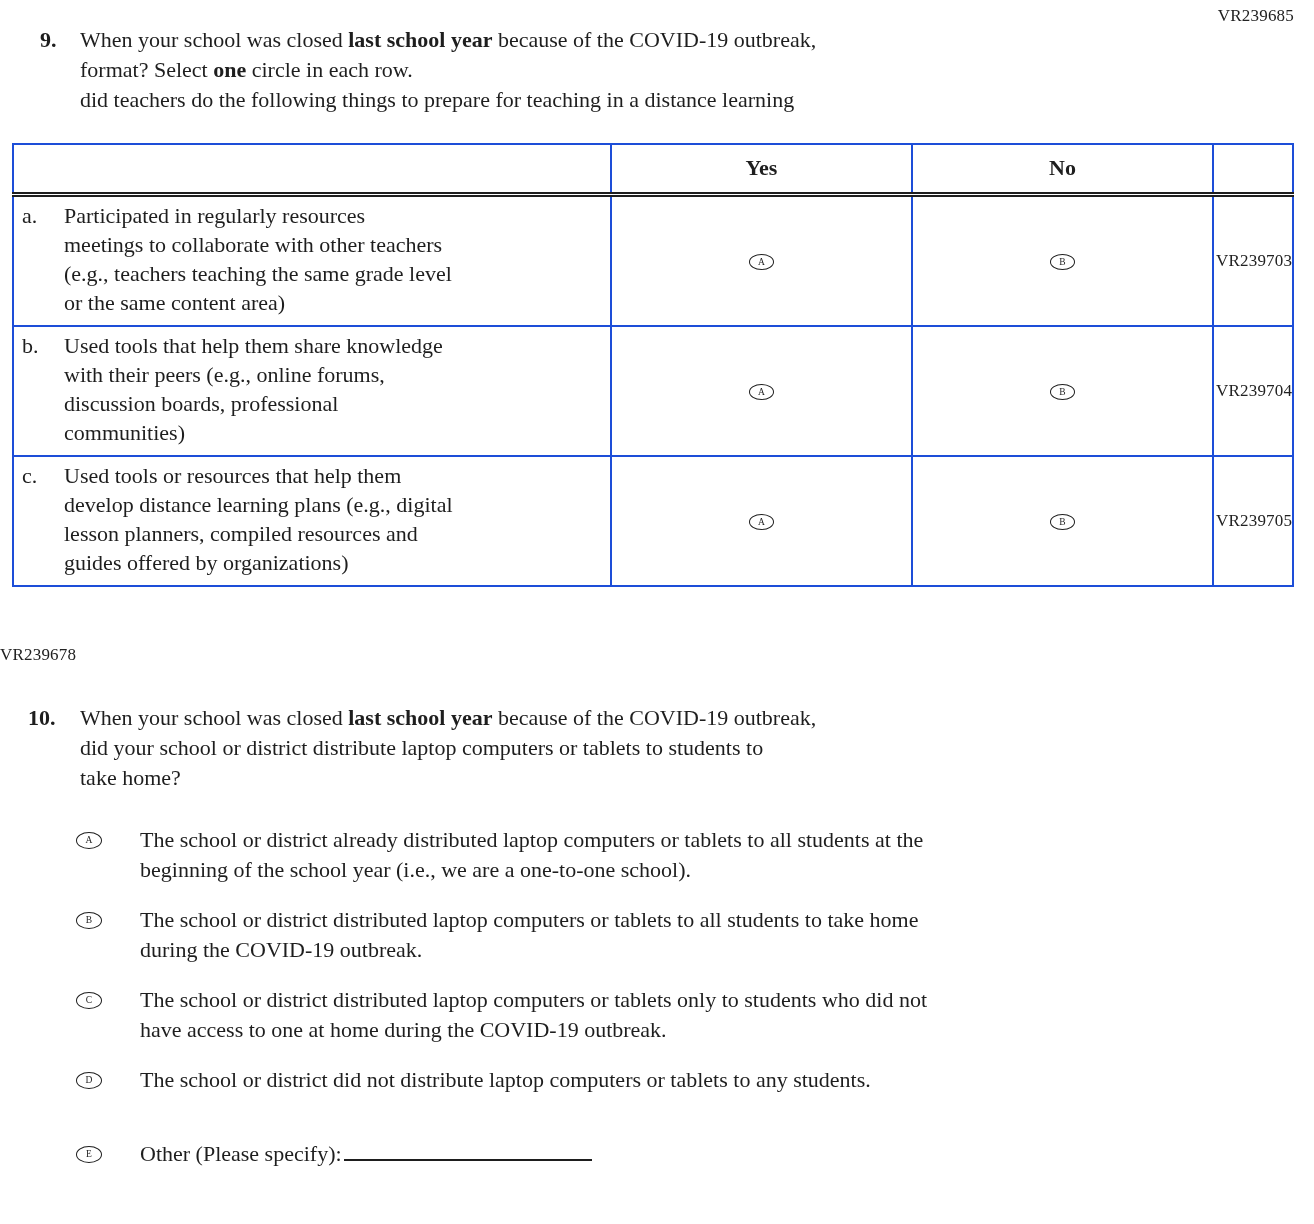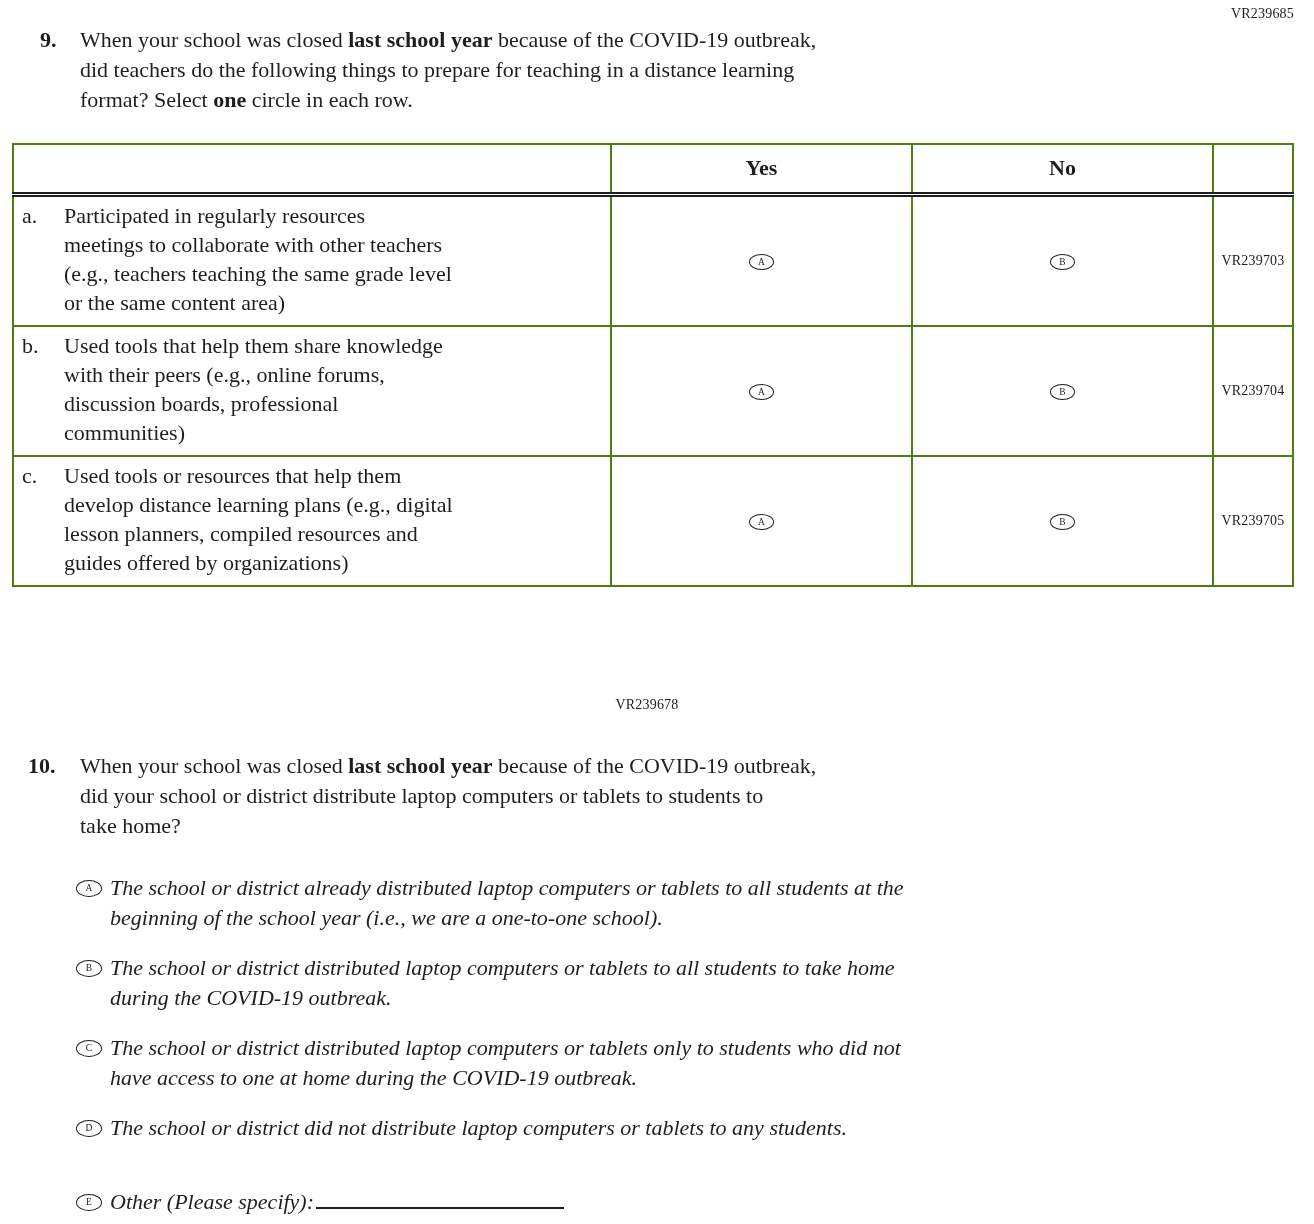--- a/index.html
+++ b/index.html
@@ -14,7 +14,7 @@
     overflow: hidden;
   }
   .vr-code {
-    font-size: 14px;
+    font-size: 17px;
     letter-spacing: 0.2px;
     color: #222222;
   }

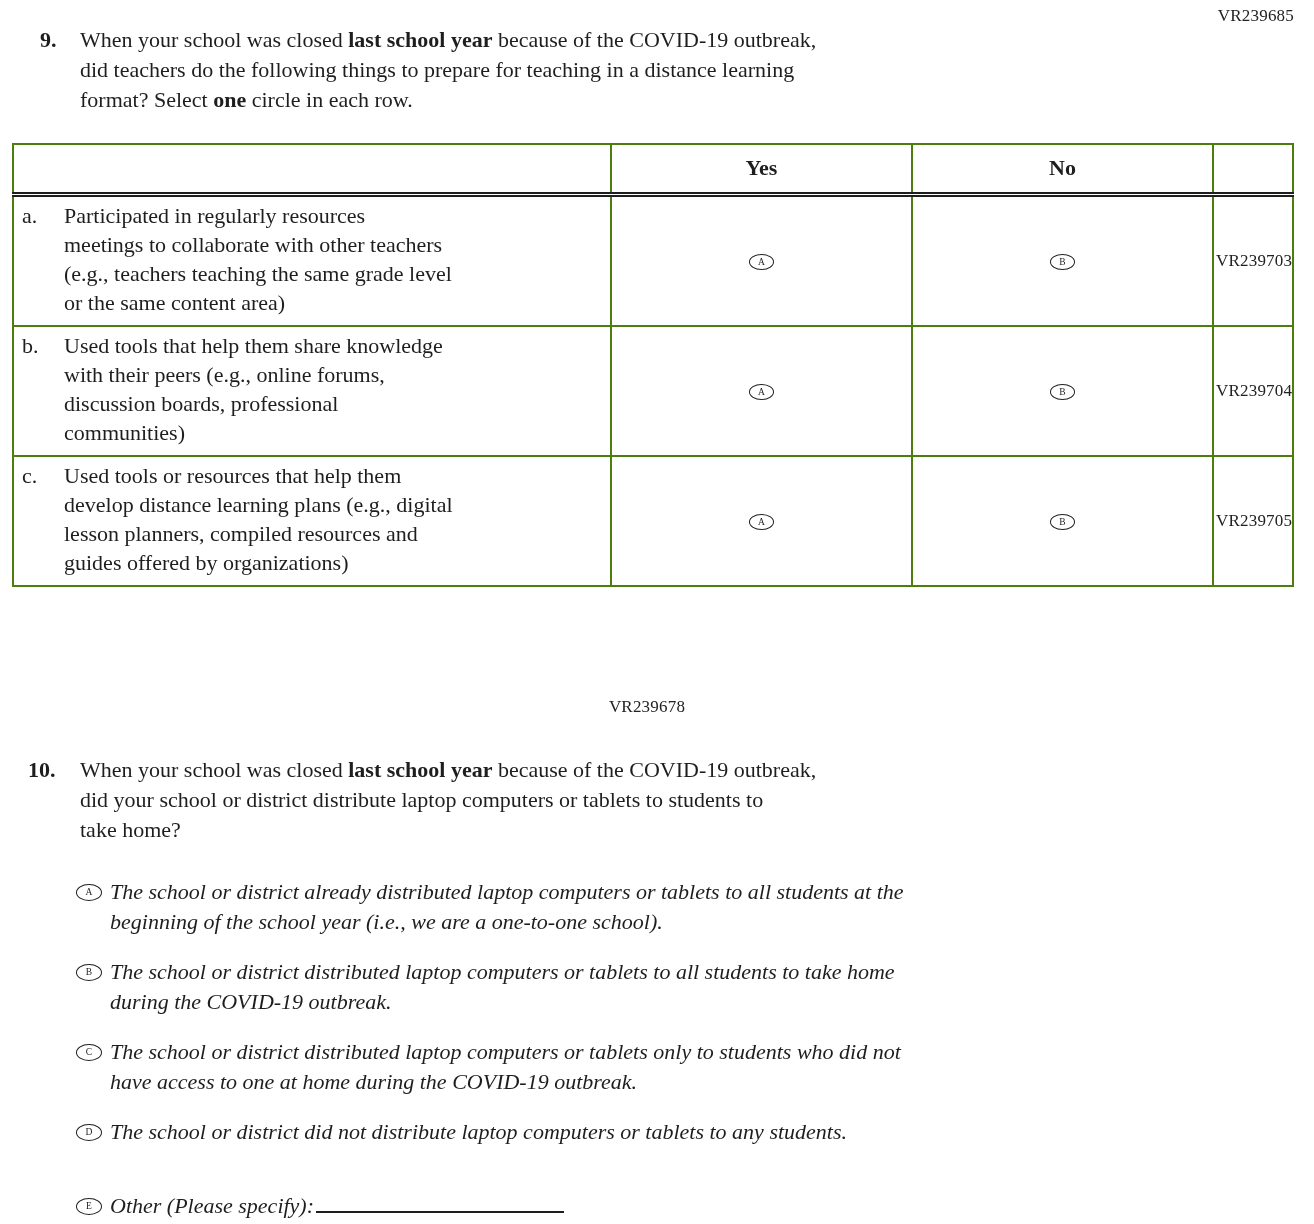--- a/index.html
+++ b/index.html
@@ -118,8 +118,8 @@
     <div class="q-num">9.</div>
     <div class="q-text">
       <div><span>When your school was closed </span><b>last school year</b><span> because of the COVID-19 outbreak,</span></div>
+      <div><span>format? Select </span><b>one</b><span> circle in each row.</span></div>
       <div>did teachers do the following things to prepare for teaching in a distance learning</div>
-      <div><span>format? Select </span><b>one</b><span> circle in each row.</span></div>
     </div>
   </div>
 

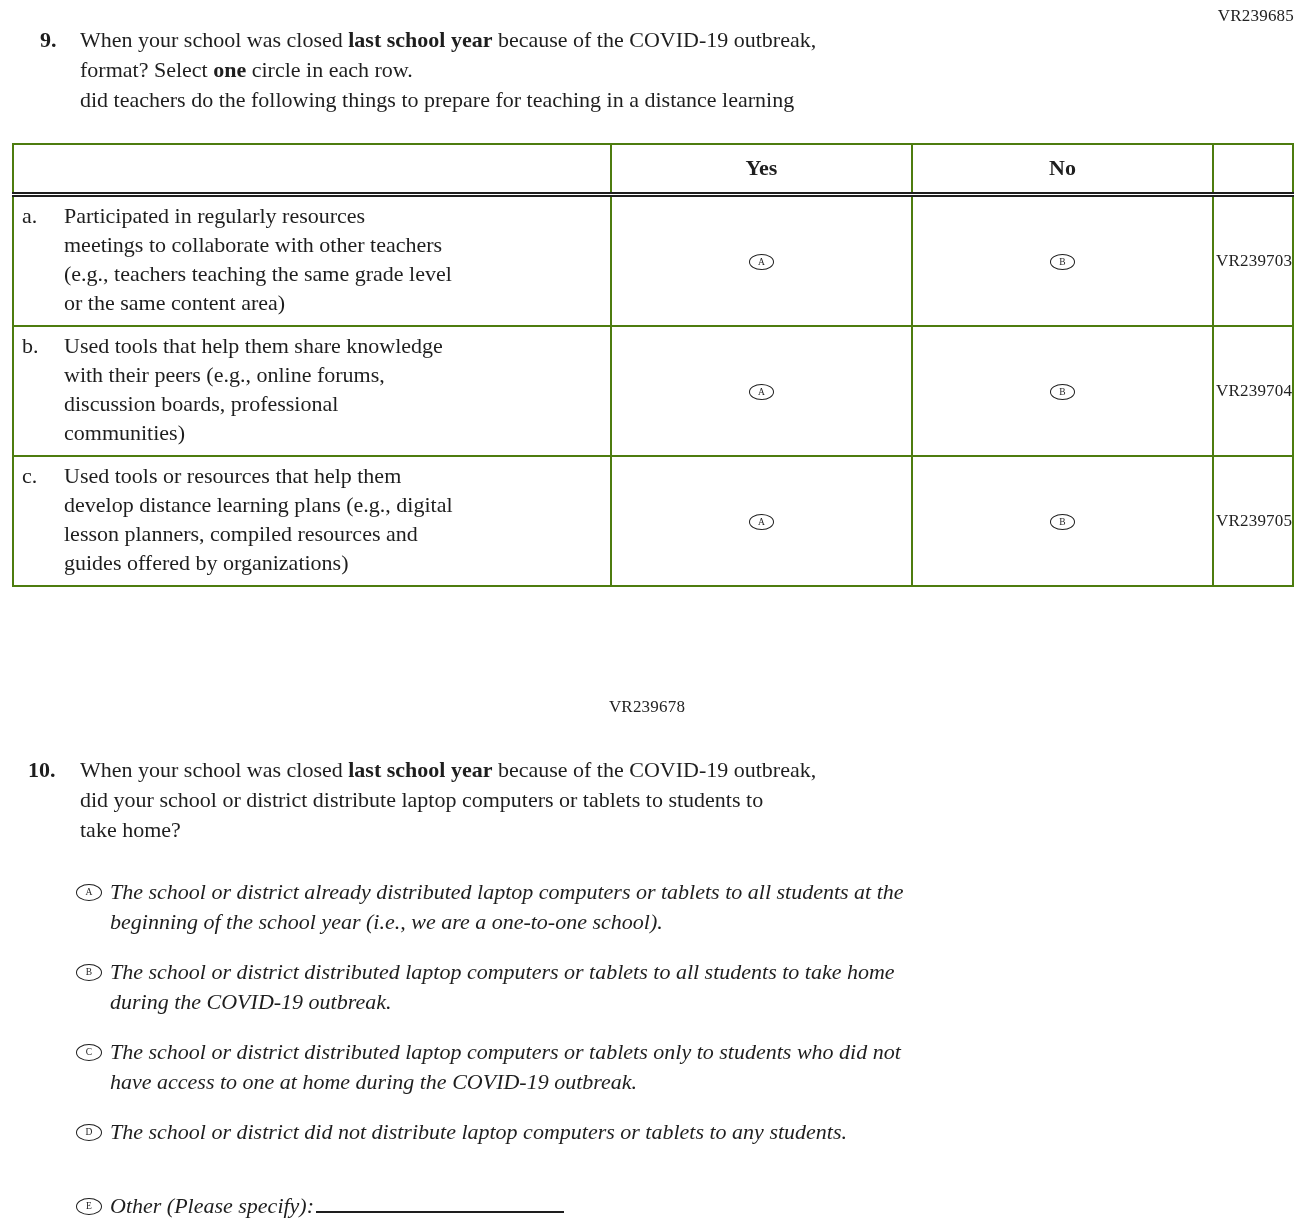--- a/index.html
+++ b/index.html
@@ -41,7 +41,7 @@
     width: 1280px;
     table-layout: fixed;
   }
-  table.grid th, table.grid td { border: 2px solid #4d7c0f; }
+  table.grid th, table.grid td { border: 2px solid #1d4ed8; }
   table.grid thead th {
     border-bottom: 5px double #1e1e1e;
     font-size: 22px;

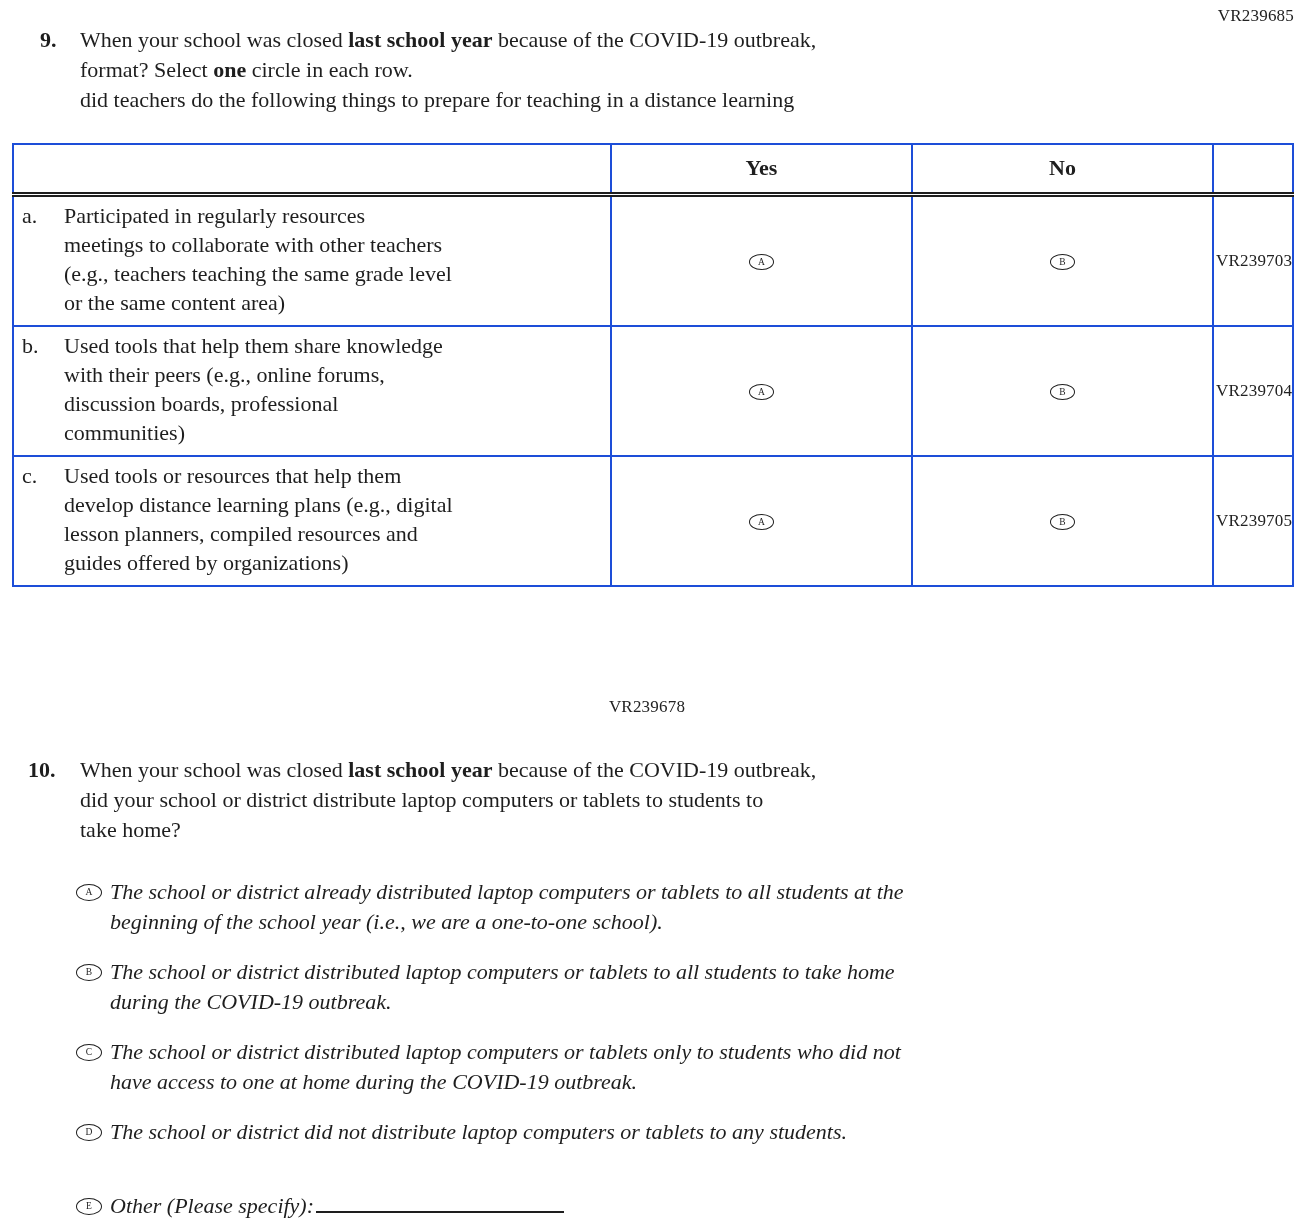--- a/index.html
+++ b/index.html
@@ -19,7 +19,7 @@
     color: #222222;
   }
   .code-top { position: absolute; top: 6px; right: 20px; }
-  .code-mid { text-align: center; margin: 110px 20px 0 0; }
+  .code-mid { text-align: left; margin: 58px 20px 0 0; }
 
   .q-block { display: flex; }
   .q9-block { margin: 25px 0 0 40px; }

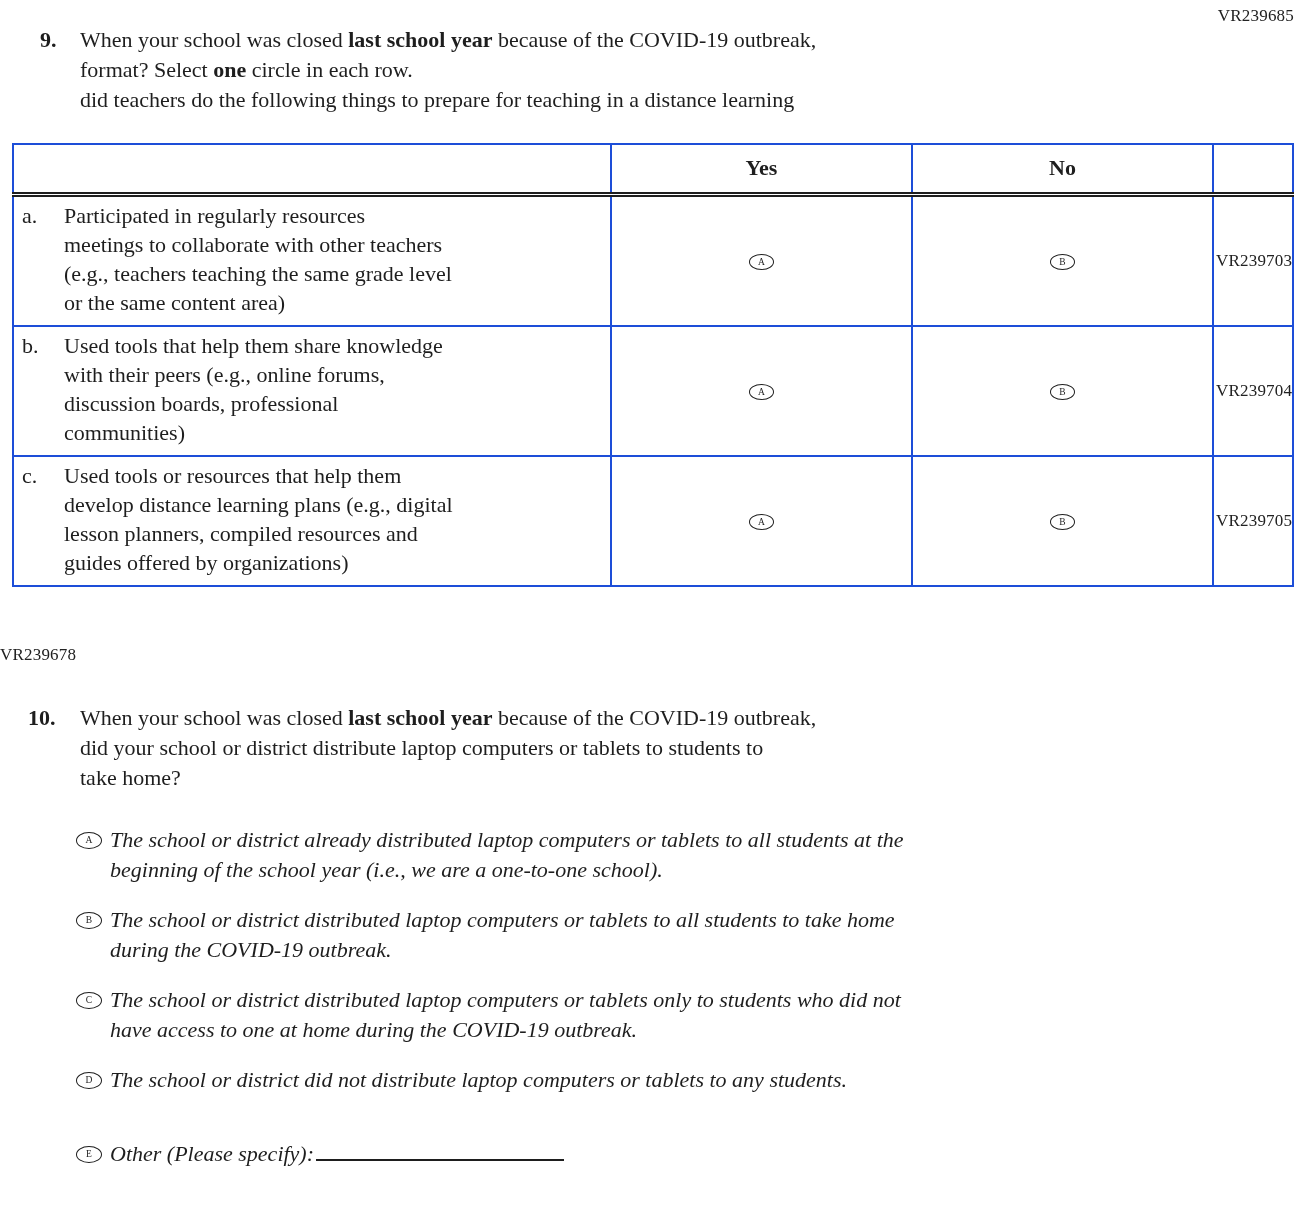--- a/index.html
+++ b/index.html
@@ -92,11 +92,10 @@
     margin-top: 7px;
   }
   .option-text {
-    margin-left: 8px;
+    margin-left: 38px;
     font-size: 22px;
     line-height: 30px;
     max-width: 1150px;
-    font-style: italic;
   }
   .option-e { margin-top: 44px; }
   .blank-line {

